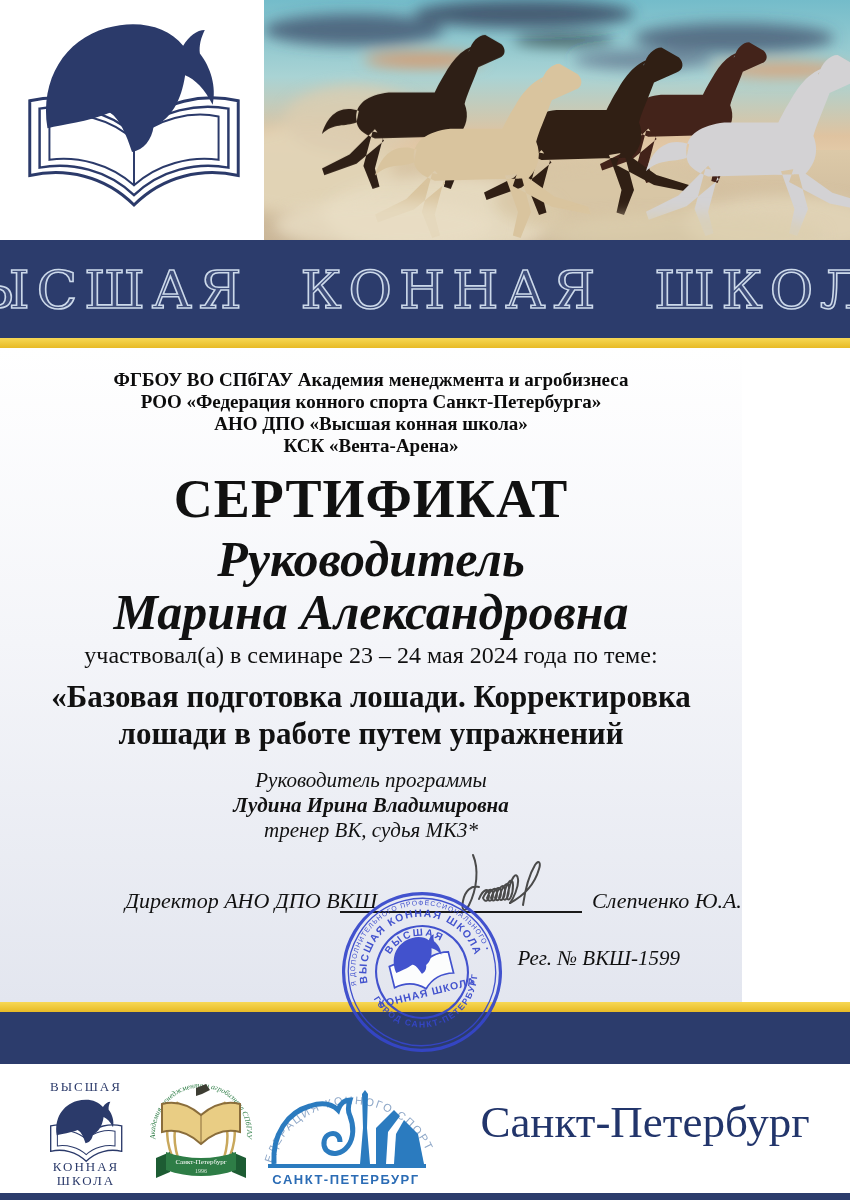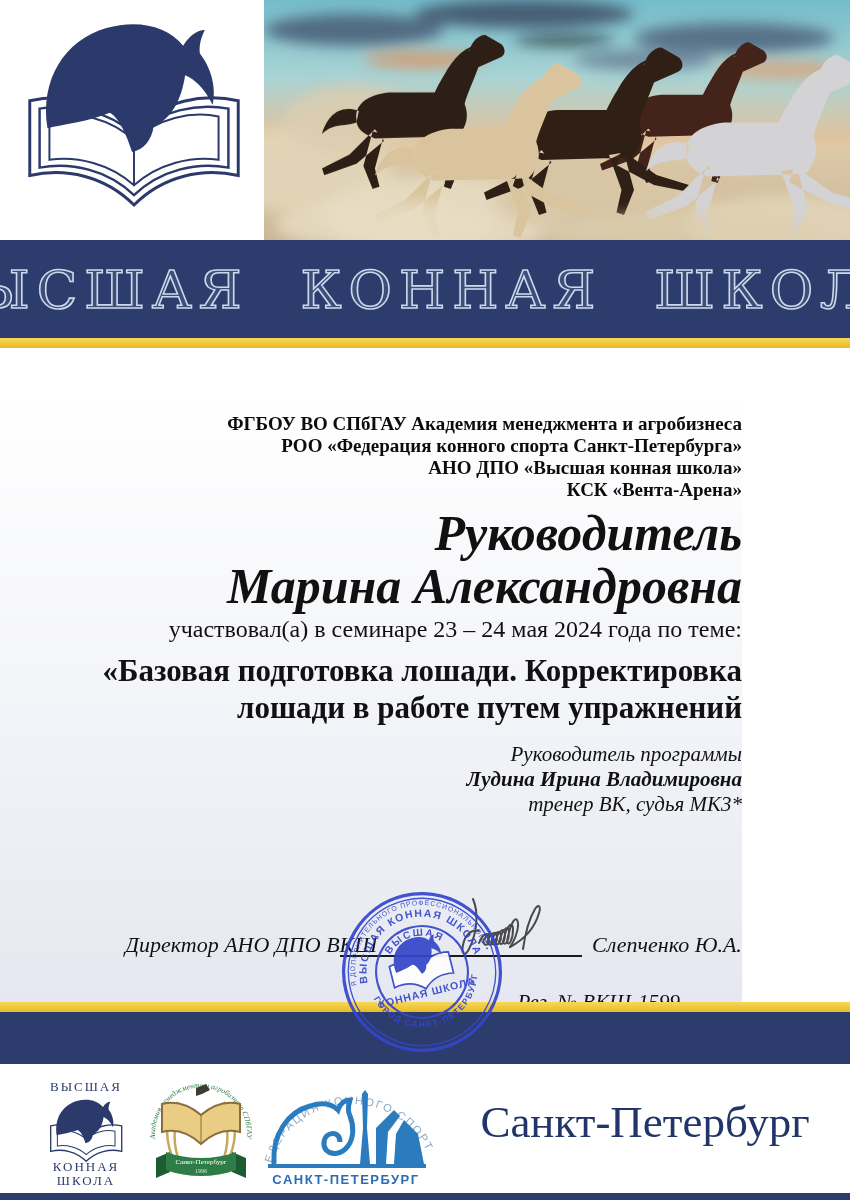--- a/index.html
+++ b/index.html
@@ -32,8 +32,7 @@
   .main{
     position:absolute;left:0;top:348px;width:742px;height:654px;
     background:linear-gradient(180deg,#ffffff 0%,#f4f5f9 45%,#e3e6ef 100%);
-    text-align:right;
-    margin-top:44px;
+    text-align:center;
   }
   .orgs{padding-top:21px;font-size:19px;font-weight:bold;line-height:22px;color:#0c0c0c;}
   .cert-title{margin-top:14px;font-size:54px;font-weight:bold;letter-spacing:1px;line-height:56px;}

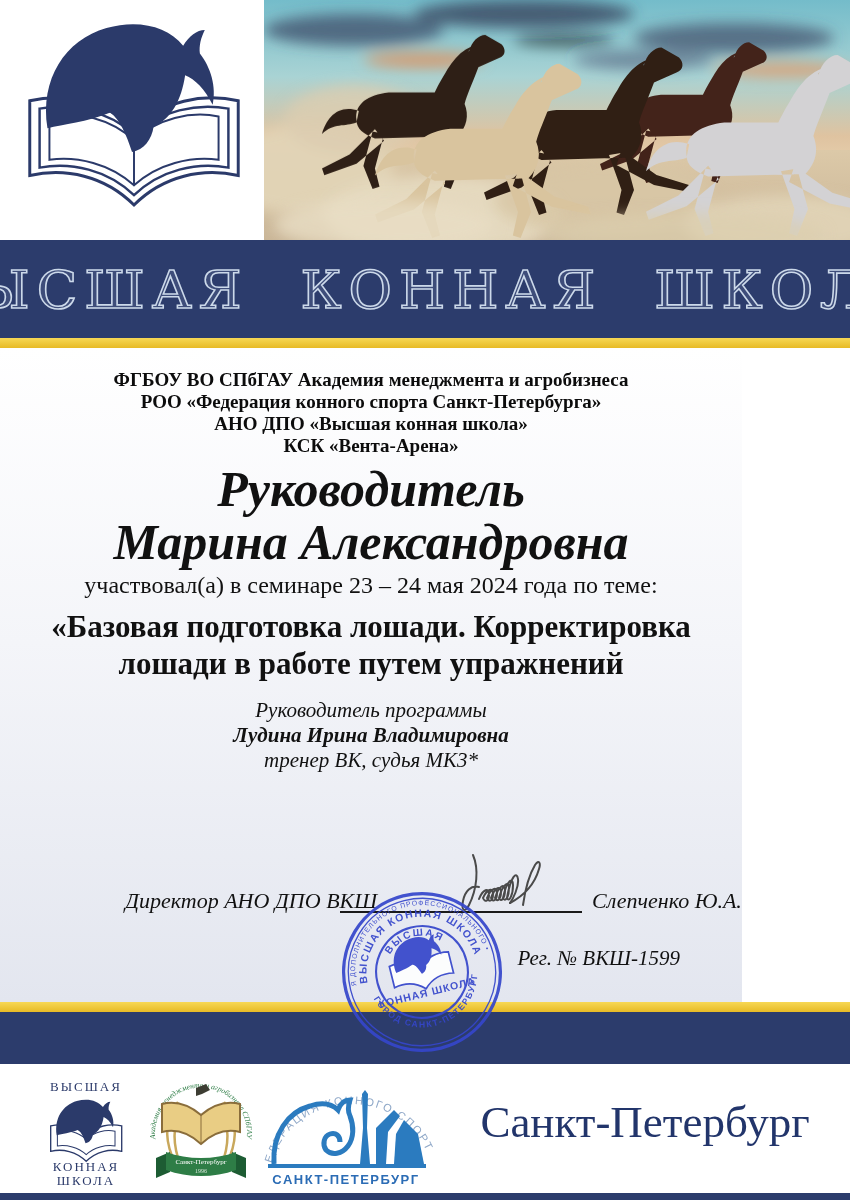--- a/index.html
+++ b/index.html
@@ -171,6 +171,7 @@
       <div>КСК «Вента-Арена»</div>
     </div>
 
+    <div class="cert-title">СЕРТИФИКАТ</div>
     <div class="name-line first">Руководитель</div>
     <div class="name-line">Марина Александровна</div>
     <div class="participation">участвовал(а) в семинаре 23 – 24 мая 2024 года по теме:</div>

